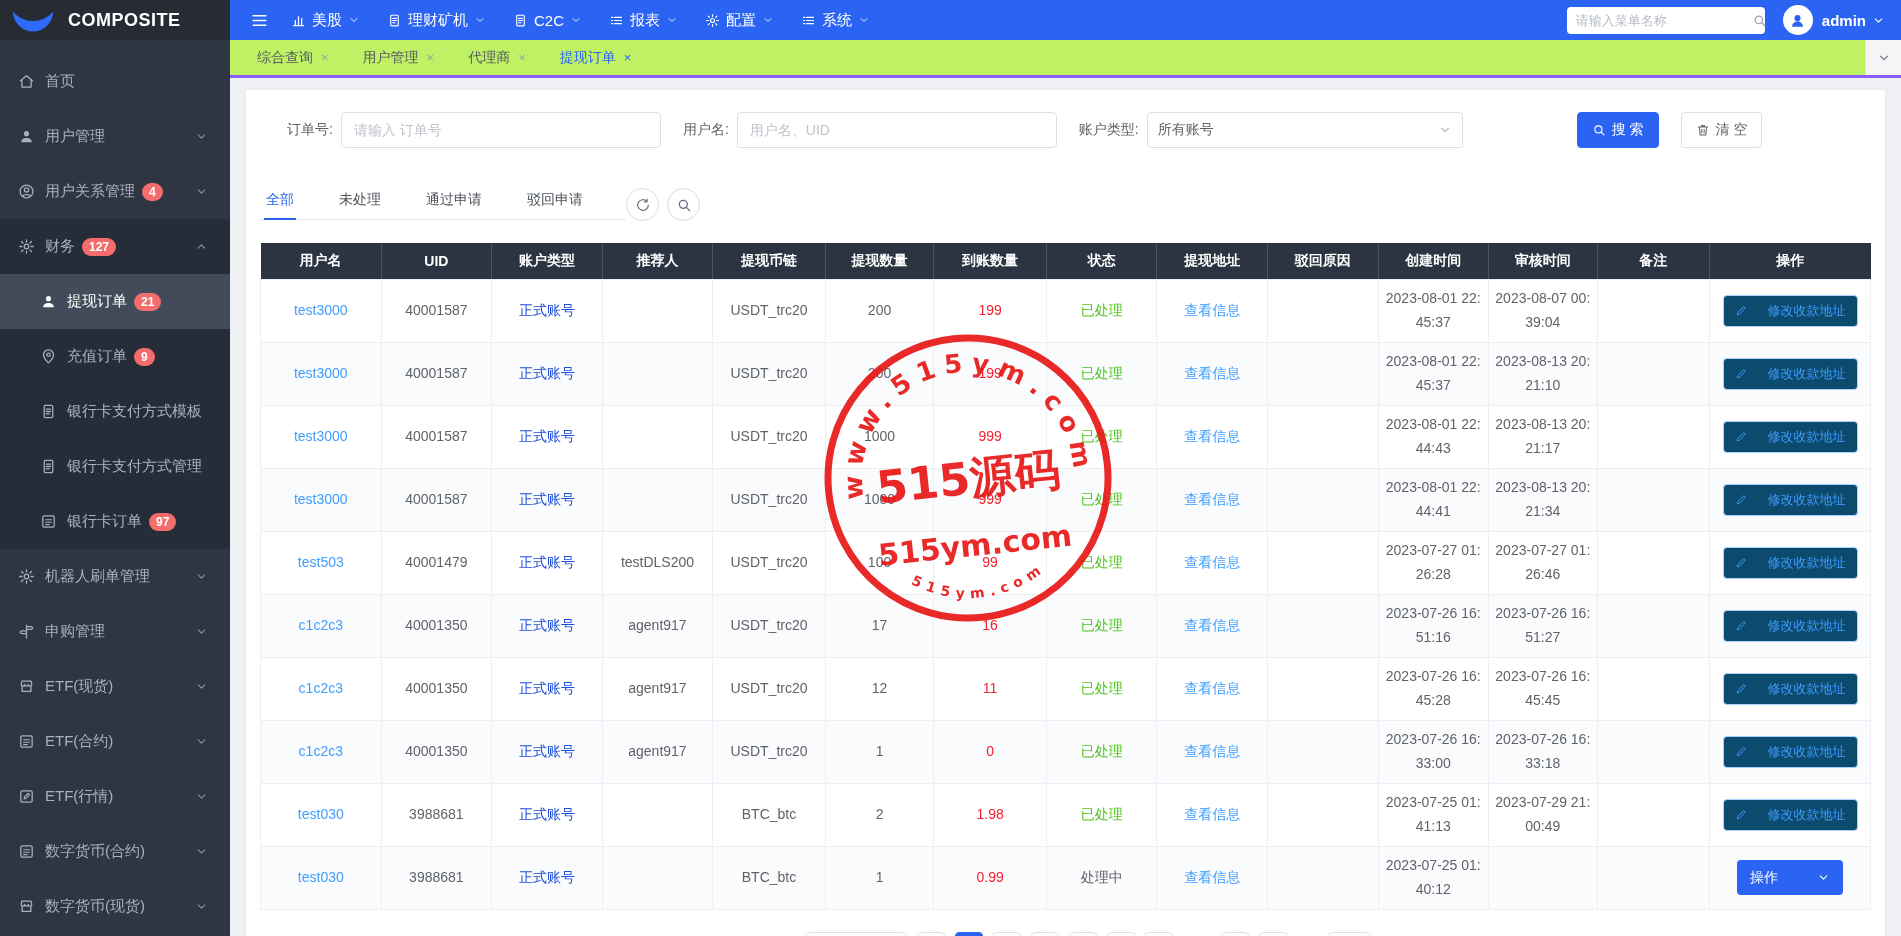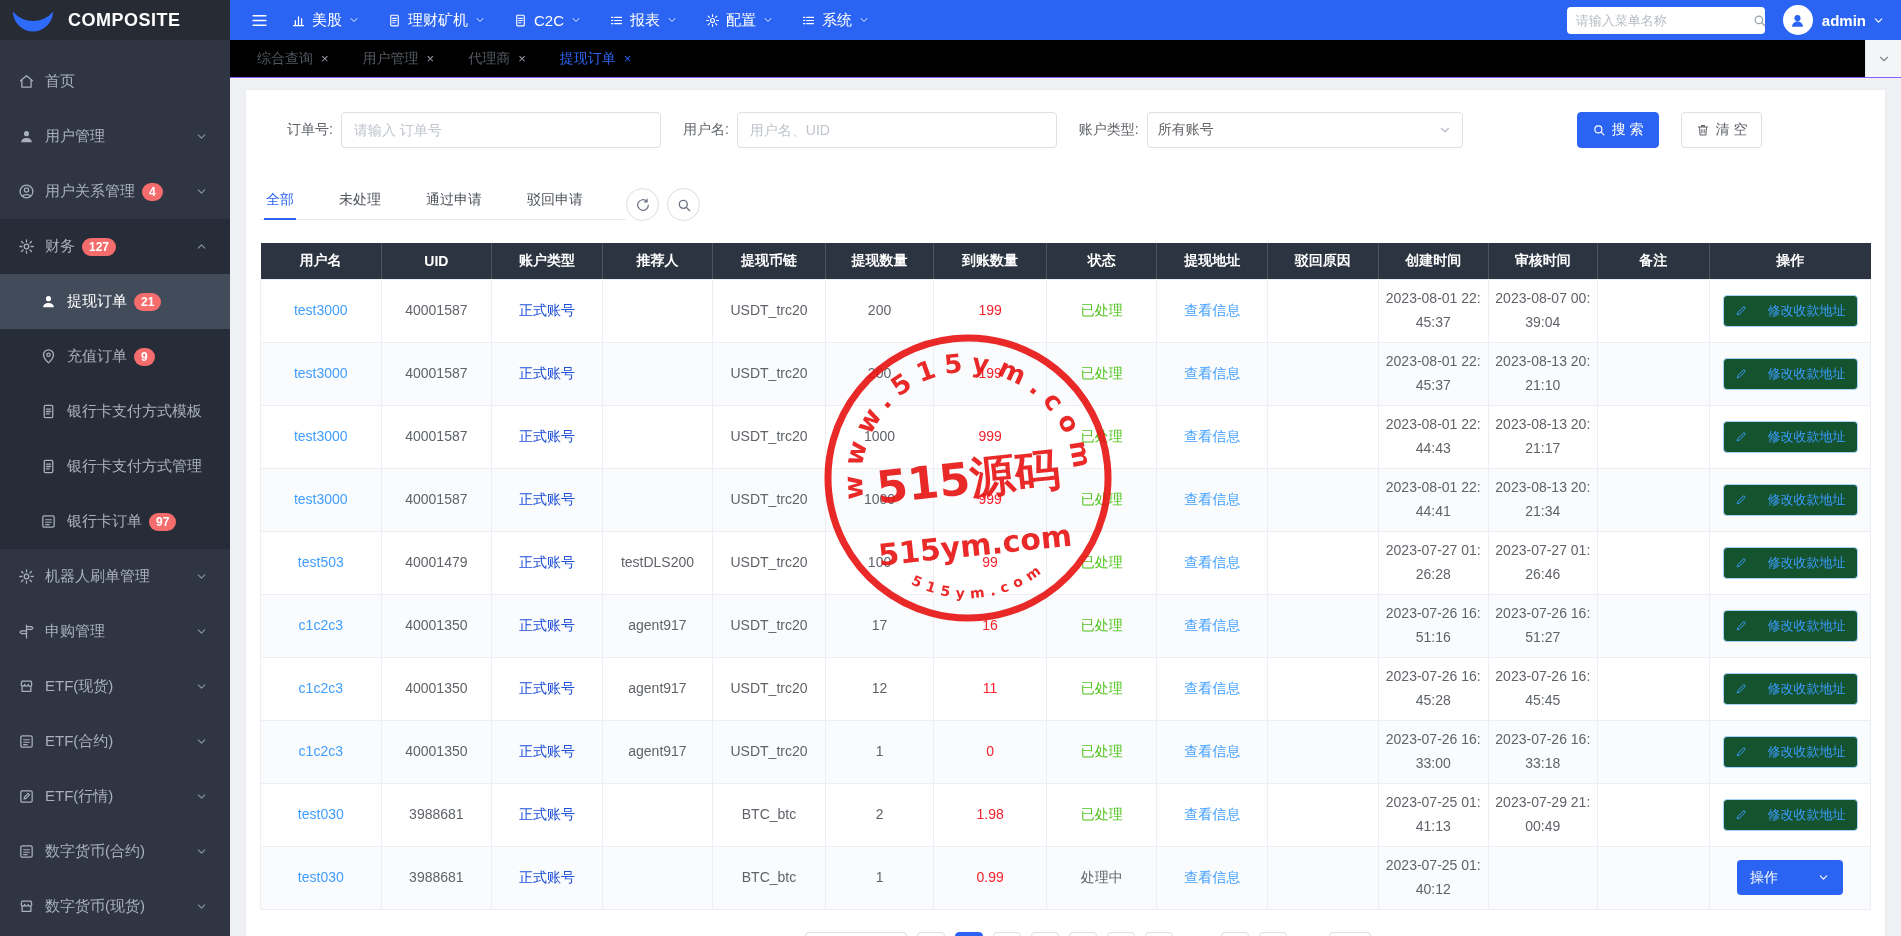--- a/index.html
+++ b/index.html
@@ -29,8 +29,8 @@
   .nav-user-chev { margin:0 16px 0 6px; cursor:pointer; display:flex; }
 
   
-  .tabbar { position:absolute; top:40px; left:230px; right:0; height:38px; background:#000000;
-    border-bottom:1px solid #8b5cf6; display:flex; align-items:center; padding-left:10px; z-index:20; }
+  .tabbar { position:absolute; top:40px; left:230px; right:0; height:38px; background:#bef264;
+    border-bottom:3px solid #8b5cf6; display:flex; align-items:center; padding-left:10px; z-index:20; }
   .ttab { display:flex; align-items:center; gap:8px; font-size:14px; color:#545a61;
     padding:0 17px; height:100%; cursor:pointer; }
   .ttab.cur { color:#2b64f2; }

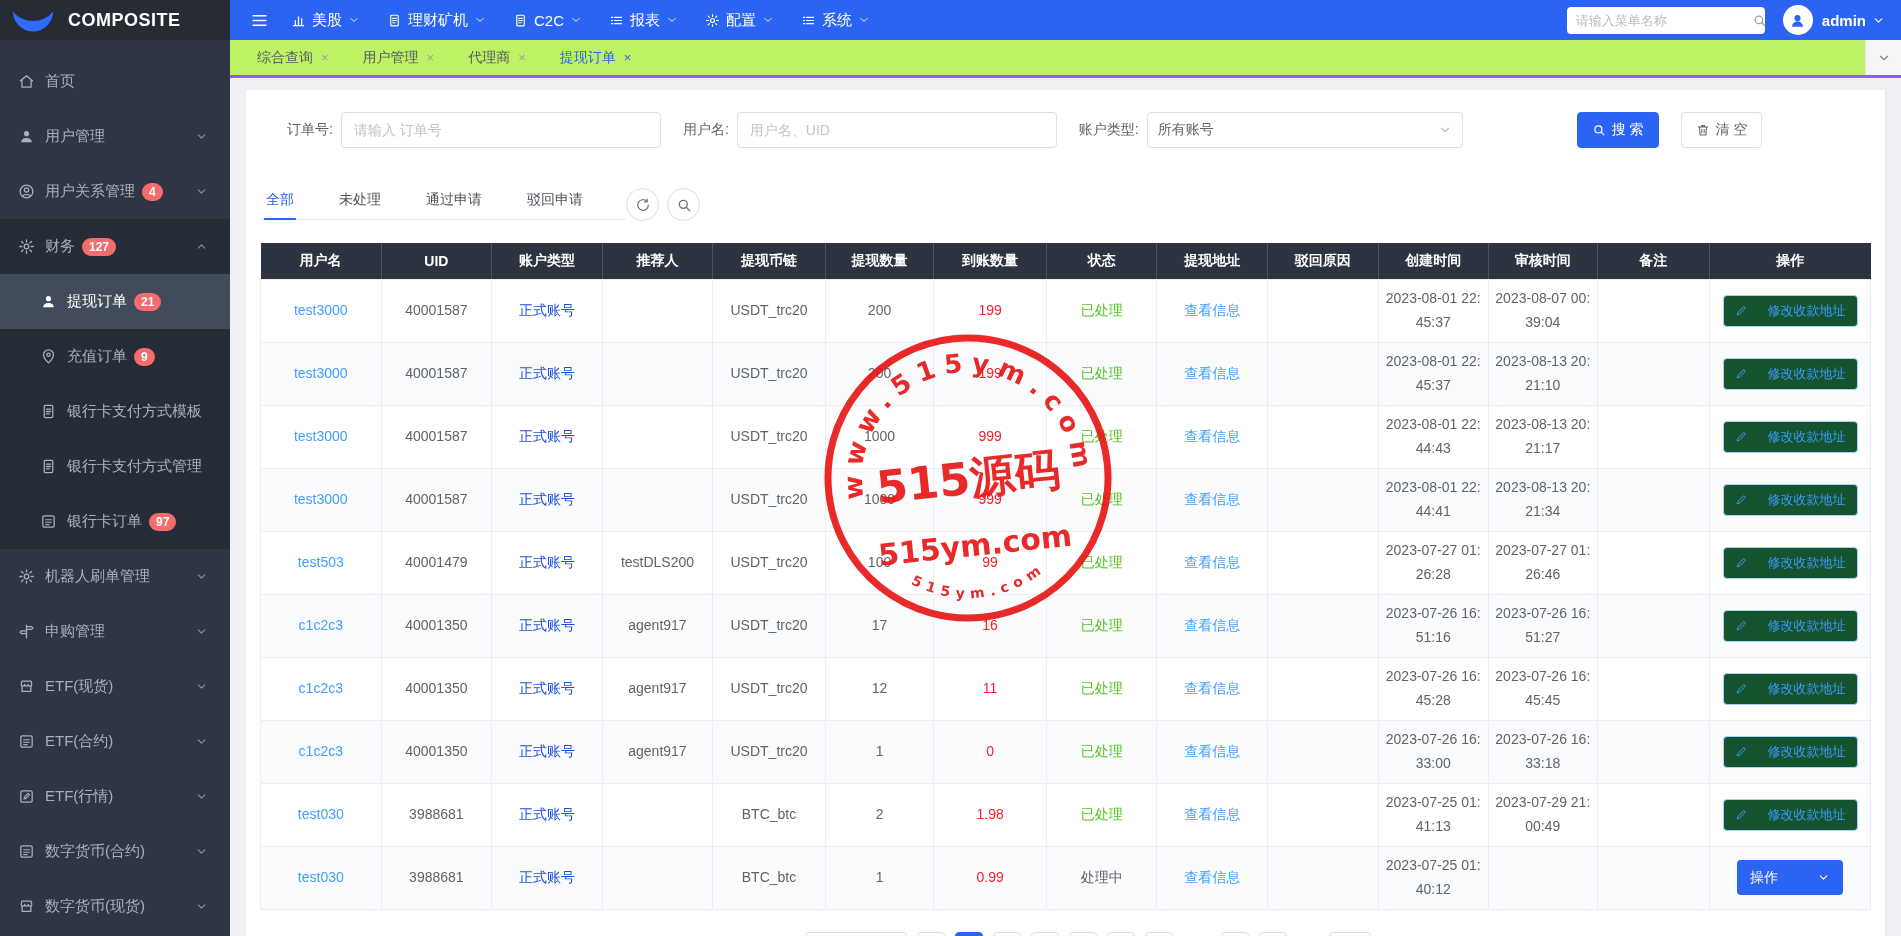--- a/index.html
+++ b/index.html
@@ -98,7 +98,7 @@
   .red { color:#f5222d; }
   .st-ok { color:#53c41f; }
   .st-wait { color:#5f6368; }
-  .btn-edit { background:#14532d; border:1px solid #a9d3ff; color:#3d9bff;
+  .btn-edit { background:#0c4a6e; border:1px solid #a9d3ff; color:#3d9bff;
     border-radius:4px; height:32px; padding:0 11px; font-size:13px; cursor:pointer;
     display:inline-flex; align-items:center; gap:20px; font-family:inherit; }
   .btn-menu { background:#2b64f2; border:none; color:#fff; border-radius:4px;

